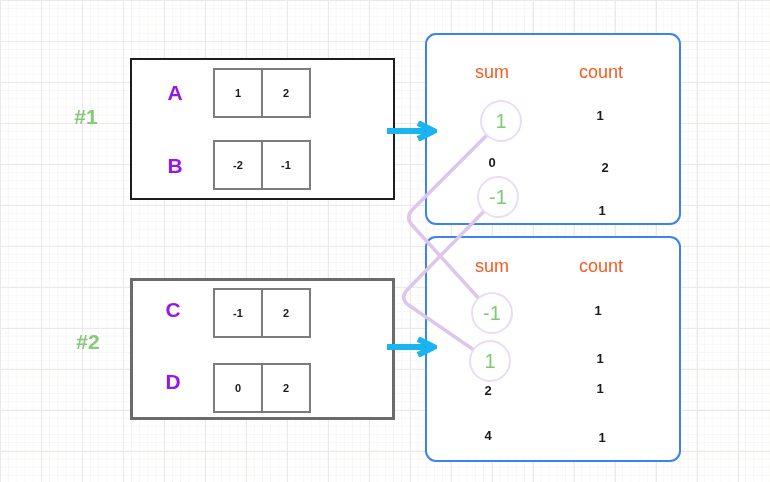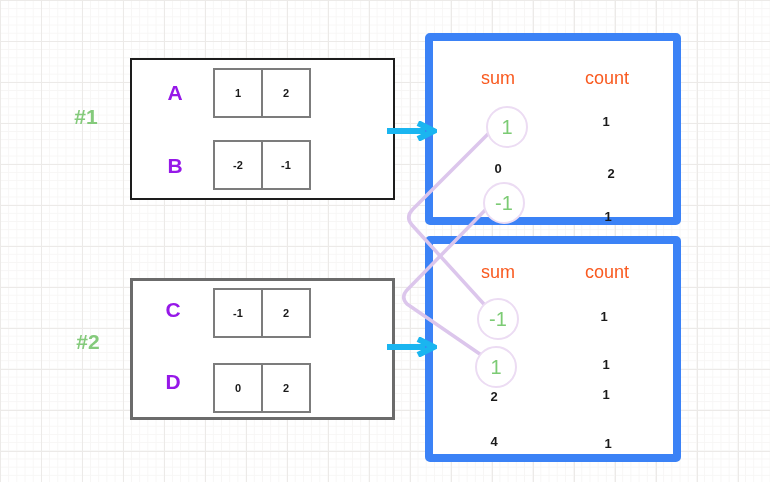--- a/index.html
+++ b/index.html
@@ -37,7 +37,7 @@
   .cell + .cell{margin-left:-2px;}
 
   .result-box{
-    background:#fff;box-sizing:border-box;border:8px solid #3b82f6;border-radius:5px;
+    background:#fff;box-sizing:border-box;border:2px solid #3b82f6;border-radius:11px;
   }
   #rect1{left:425px;top:33px;width:256px;height:192px;}
   #rect2{left:425px;top:236px;width:256px;height:226px;}

